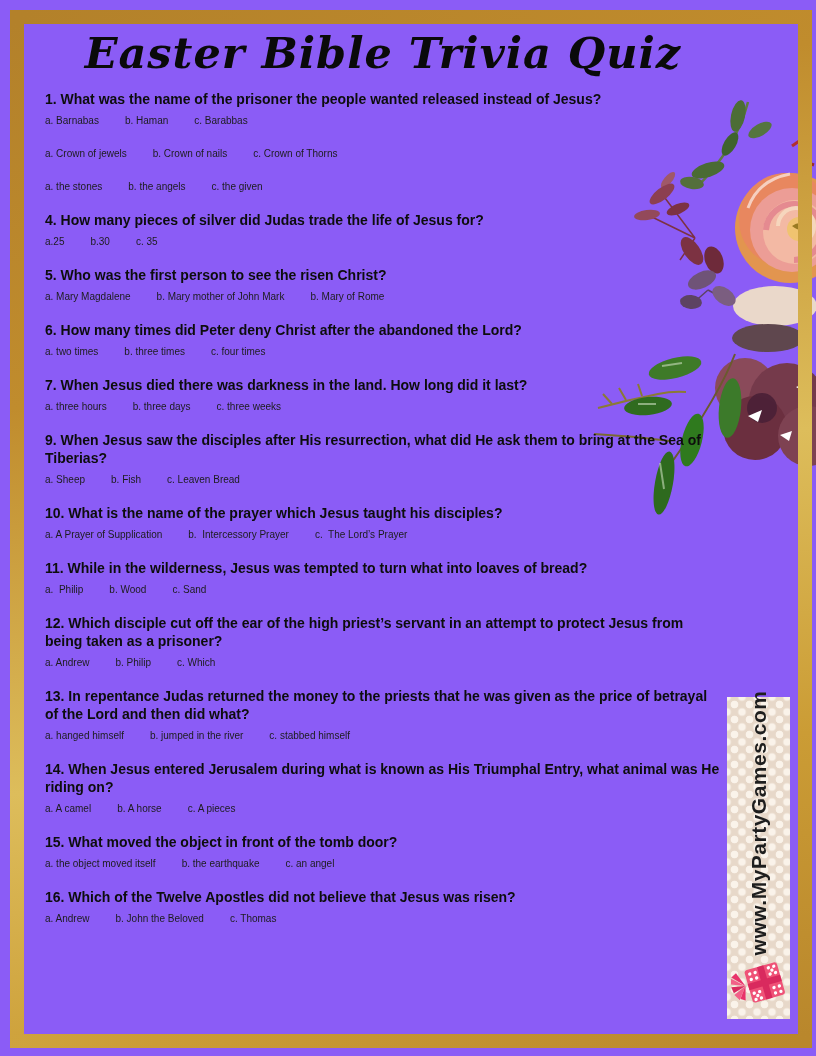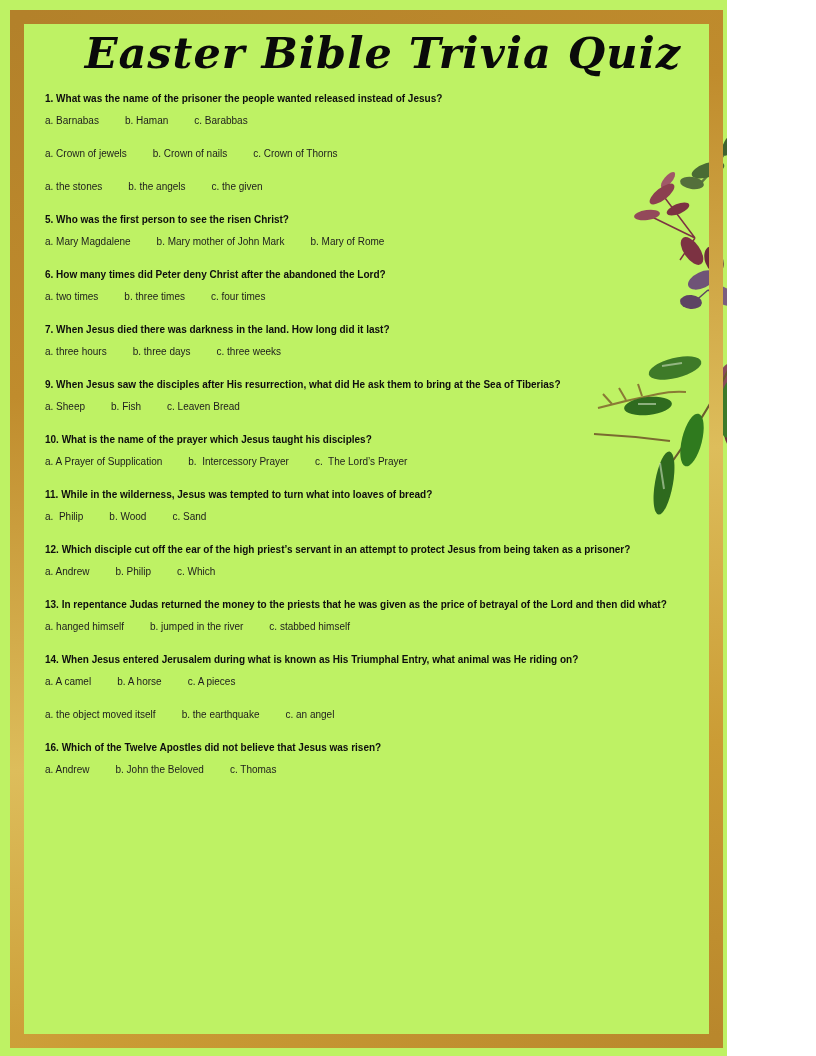--- a/index.html
+++ b/index.html
@@ -3,7 +3,7 @@
 <meta charset="utf-8">
 <style>
   html,body{margin:0;padding:0;background:#fff;}
-  .page{position:relative;width:727px;height:1056px;background:#bef264;overflow:hidden;
+  .page{position:relative;width:816px;height:1056px;background:#8b5cf6;overflow:hidden;
         font-family:"Liberation Sans",sans-serif;}
 
   

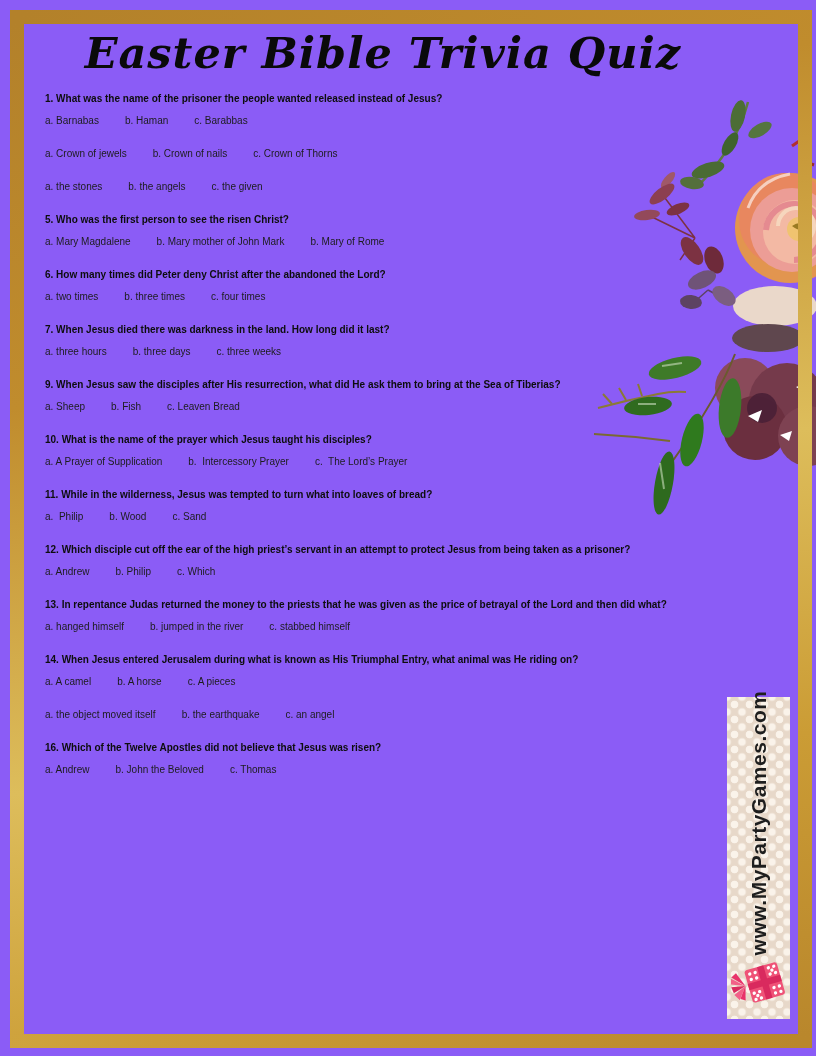--- a/index.html
+++ b/index.html
@@ -20,7 +20,7 @@
          font-family:"DejaVu Serif",serif;font-style:italic;font-weight:700;
          font-size:43px;line-height:54px;letter-spacing:1px;color:#0a0a0a;}
   .q-block{margin-bottom:15px;max-width:676px;}
-  .q-text{font-weight:bold;font-size:10px;line-height:18px;color:#0d0d0d;}
+  .q-text{font-weight:bold;font-size:14px;line-height:18px;color:#0d0d0d;}
   .q-answers{font-size:10px;line-height:18px;margin-top:4px;color:#1c1c1c;}
   .q-opt{white-space:pre;margin-right:26px;}
 

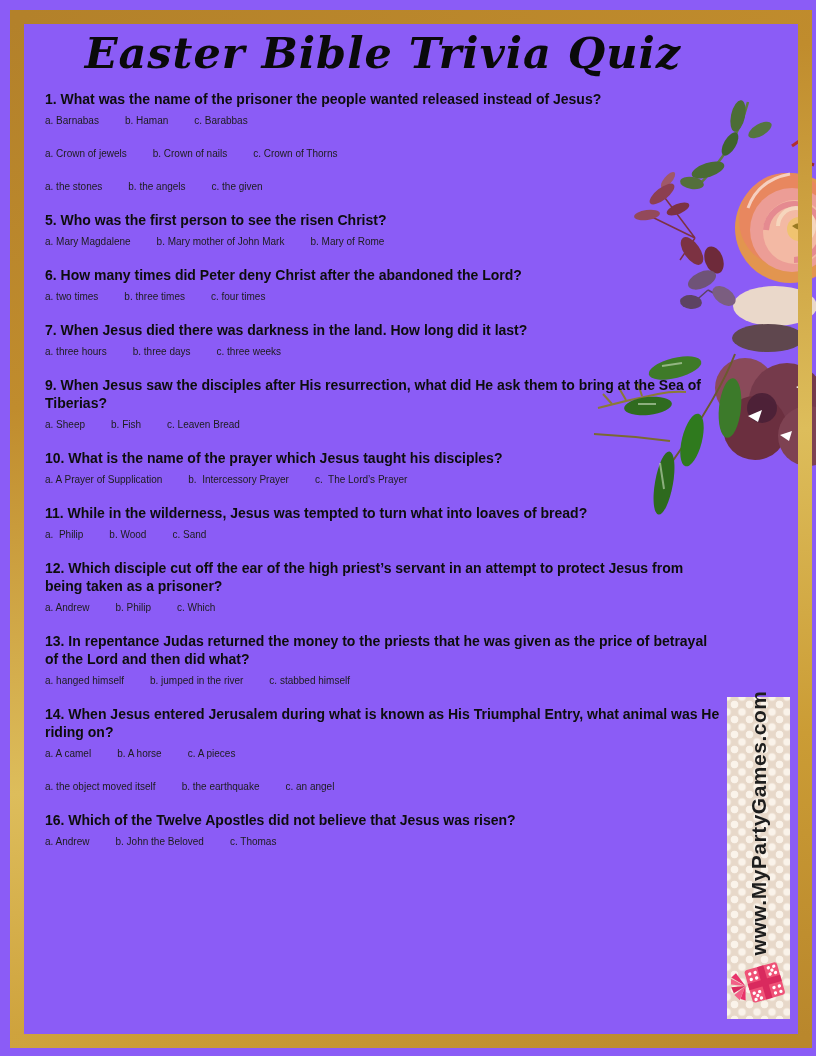--- a/index.html
+++ b/index.html
@@ -114,6 +114,10 @@
         </div>
         <div class="q-block">
           <div class="q-answers"><span class="q-opt">a. the stones</span><span class="q-opt">b. the angels</span><span class="q-opt">c. the given</span></div>
+        </div>
+        <div class="q-block">
+          <div class="q-text">4. How many pieces of silver did Judas trade the life of Jesus for?</div>
+          <div class="q-answers"><span class="q-opt">a.25</span><span class="q-opt">b.30</span><span class="q-opt">c. 35</span></div>
         </div>
         <div class="q-block">
           <div class="q-text">5. Who was the first person to see the risen Christ?</div>

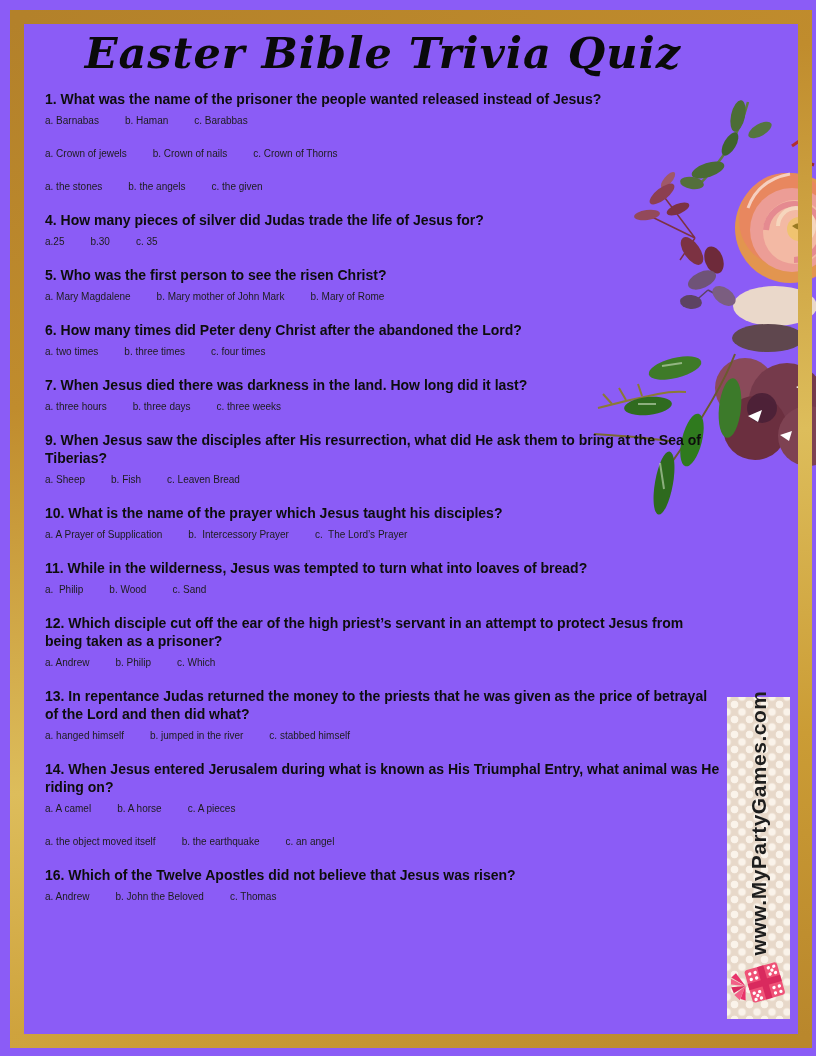--- a/index.html
+++ b/index.html
@@ -156,6 +156,7 @@
           <div class="q-answers"><span class="q-opt">a. A camel</span><span class="q-opt">b. A horse</span><span class="q-opt">c. A pieces</span></div>
         </div>
         <div class="q-block">
+          <div class="q-text">15. What moved the object in front of the tomb door?</div>
           <div class="q-answers"><span class="q-opt">a. the object moved itself</span><span class="q-opt">b. the earthquake</span><span class="q-opt">c. an angel</span></div>
         </div>
         <div class="q-block">

